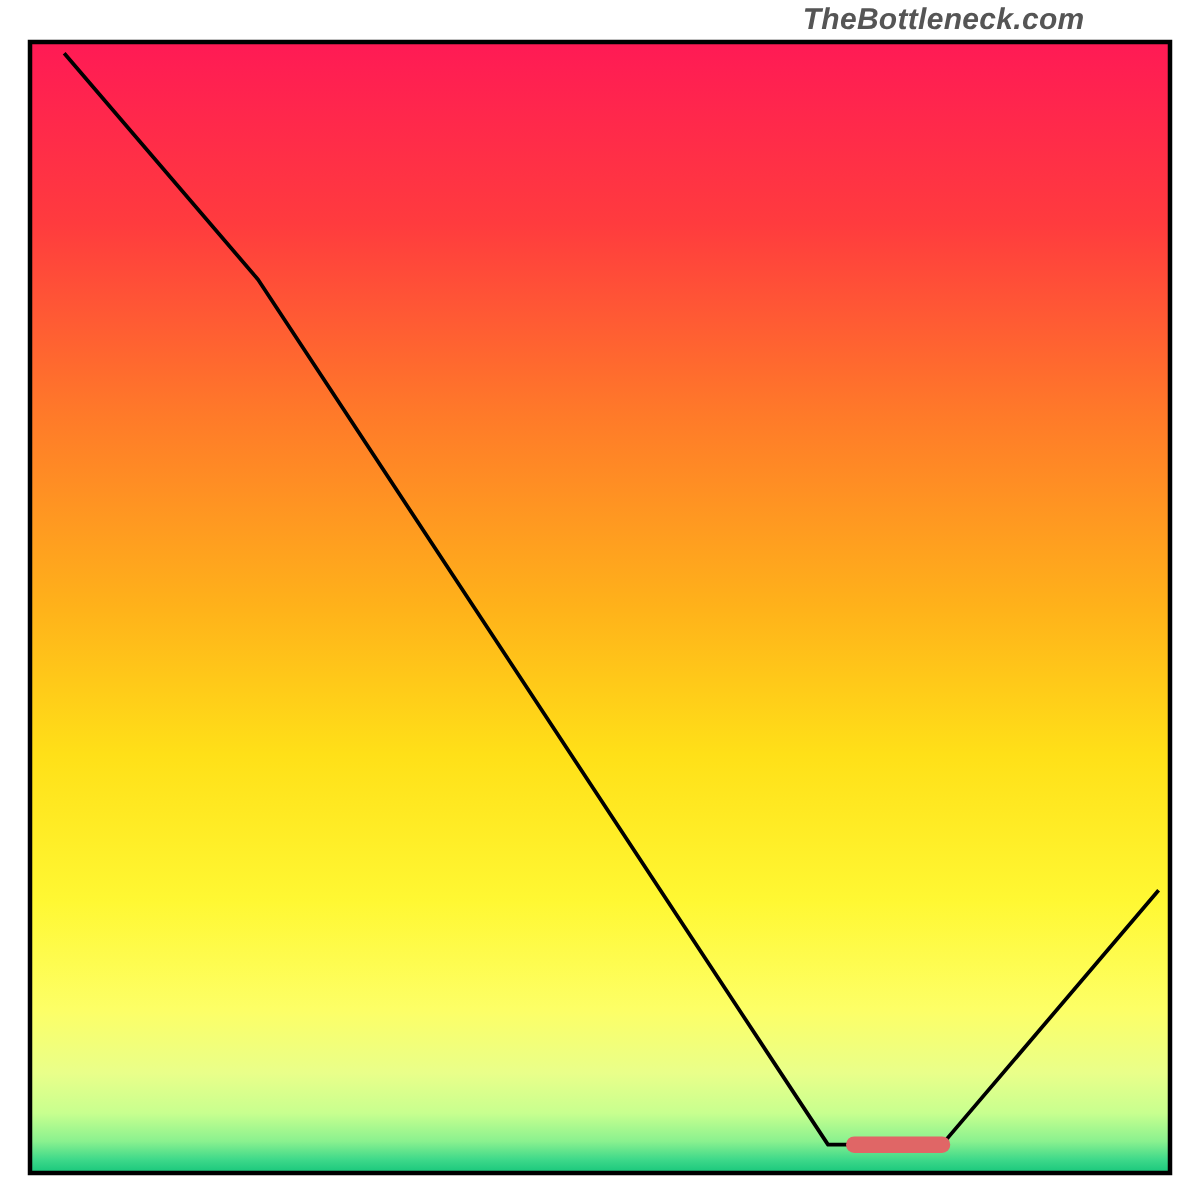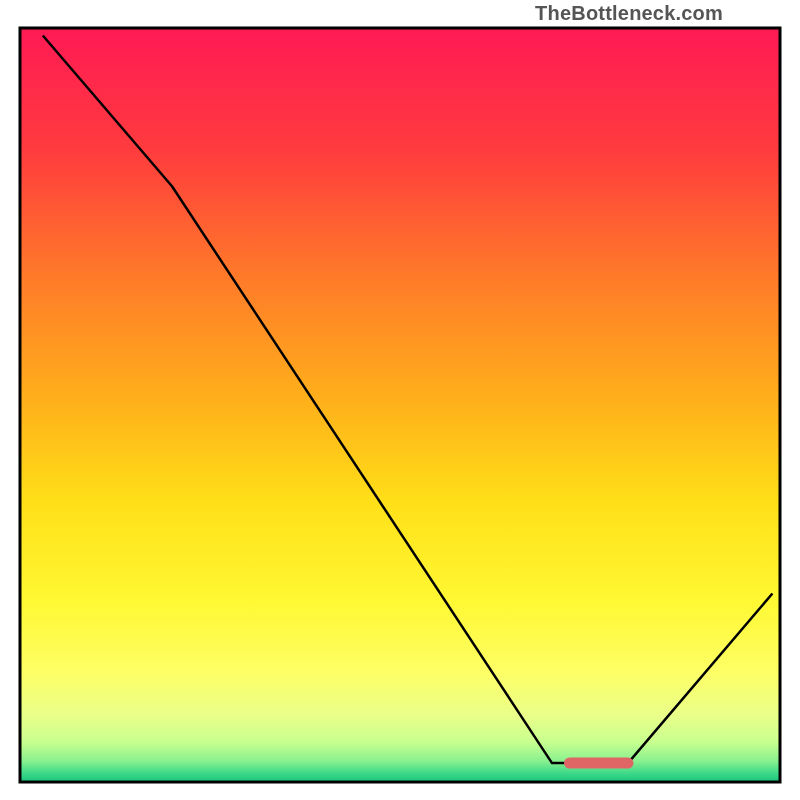--- a/index.html
+++ b/index.html
@@ -16,6 +16,7 @@
     width: 731px;
     height: 800px;
     box-sizing: border-box;
+    font-style: italic;
   }
   .watermark {
     position: absolute;

